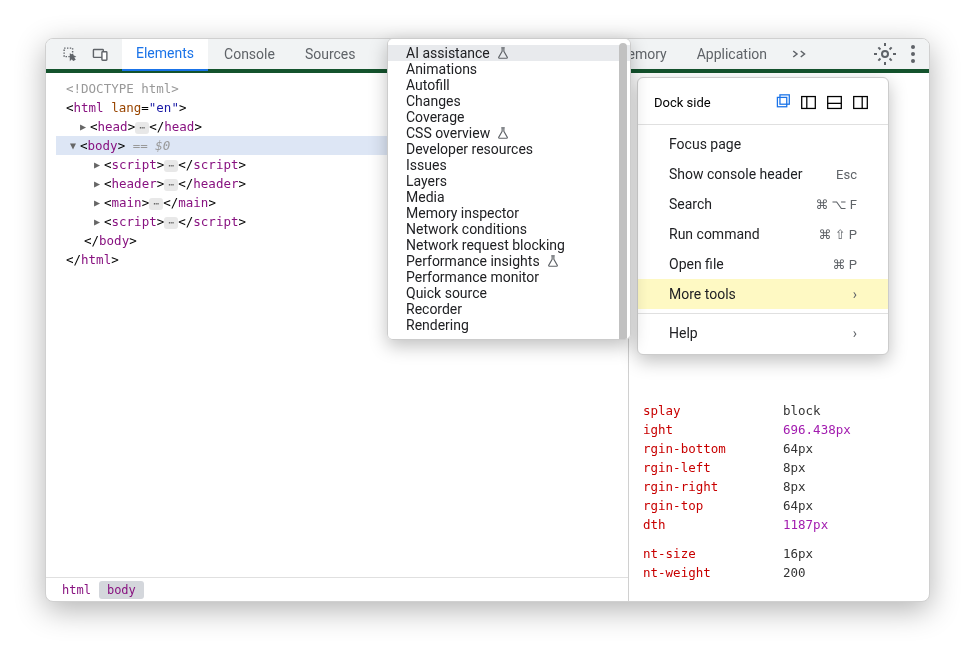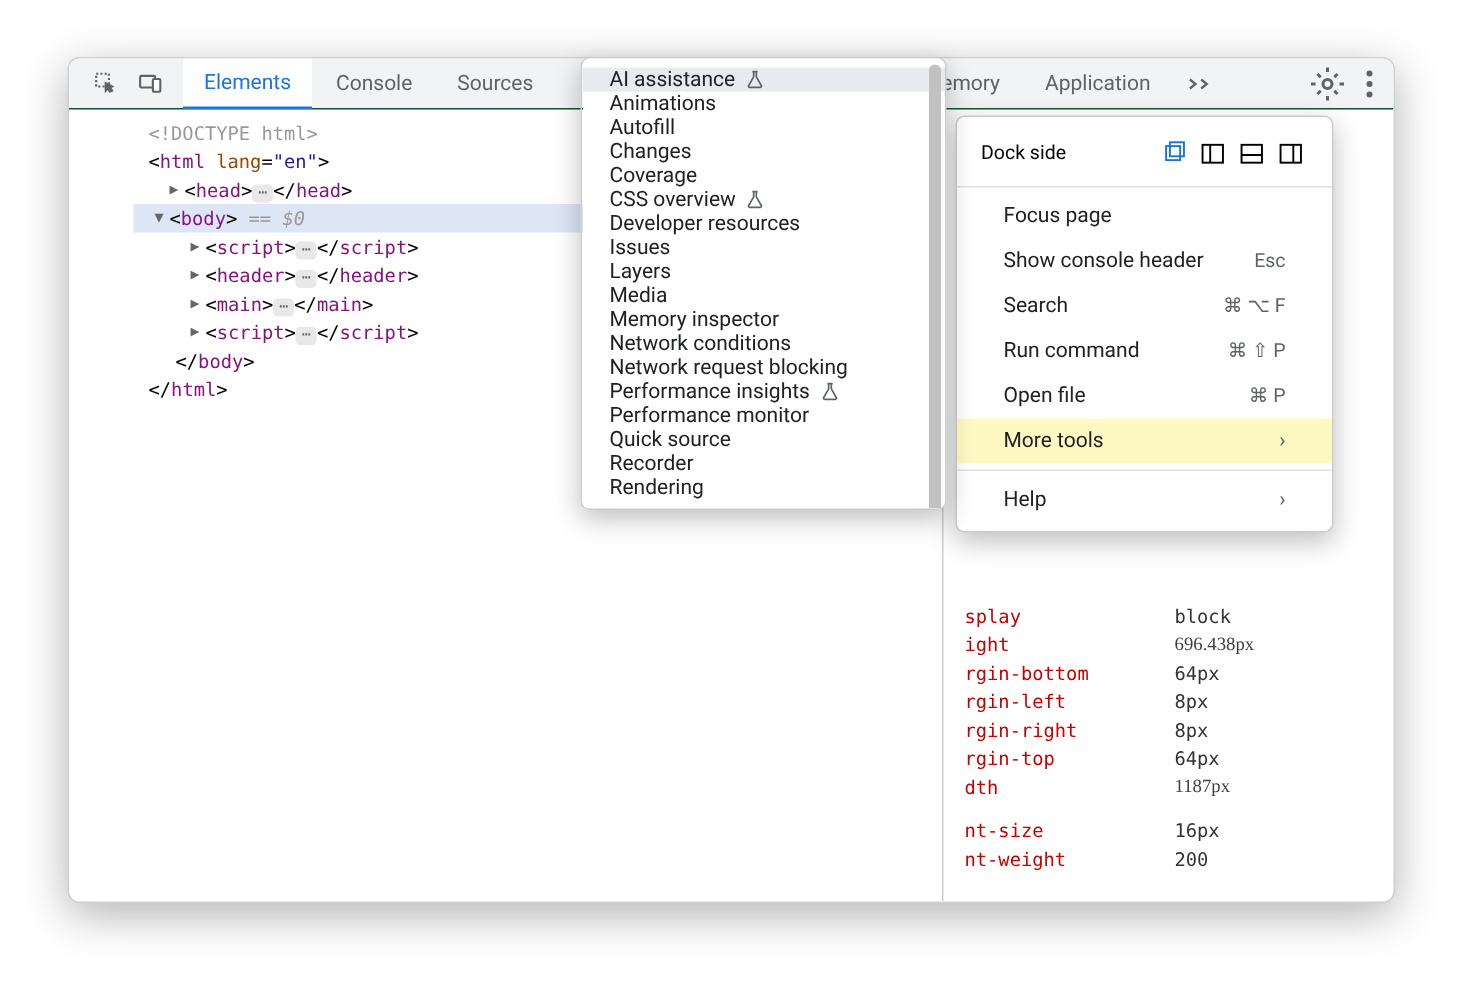--- a/index.html
+++ b/index.html
@@ -31,7 +31,7 @@
       align-items: center;
       height: 34px;
       background: #f1f3f4;
-      border-bottom: 1px solid #14532d;
+      border-bottom: 4px solid #14532d;
       padding: 0 4px;
       gap: 2px;
     }

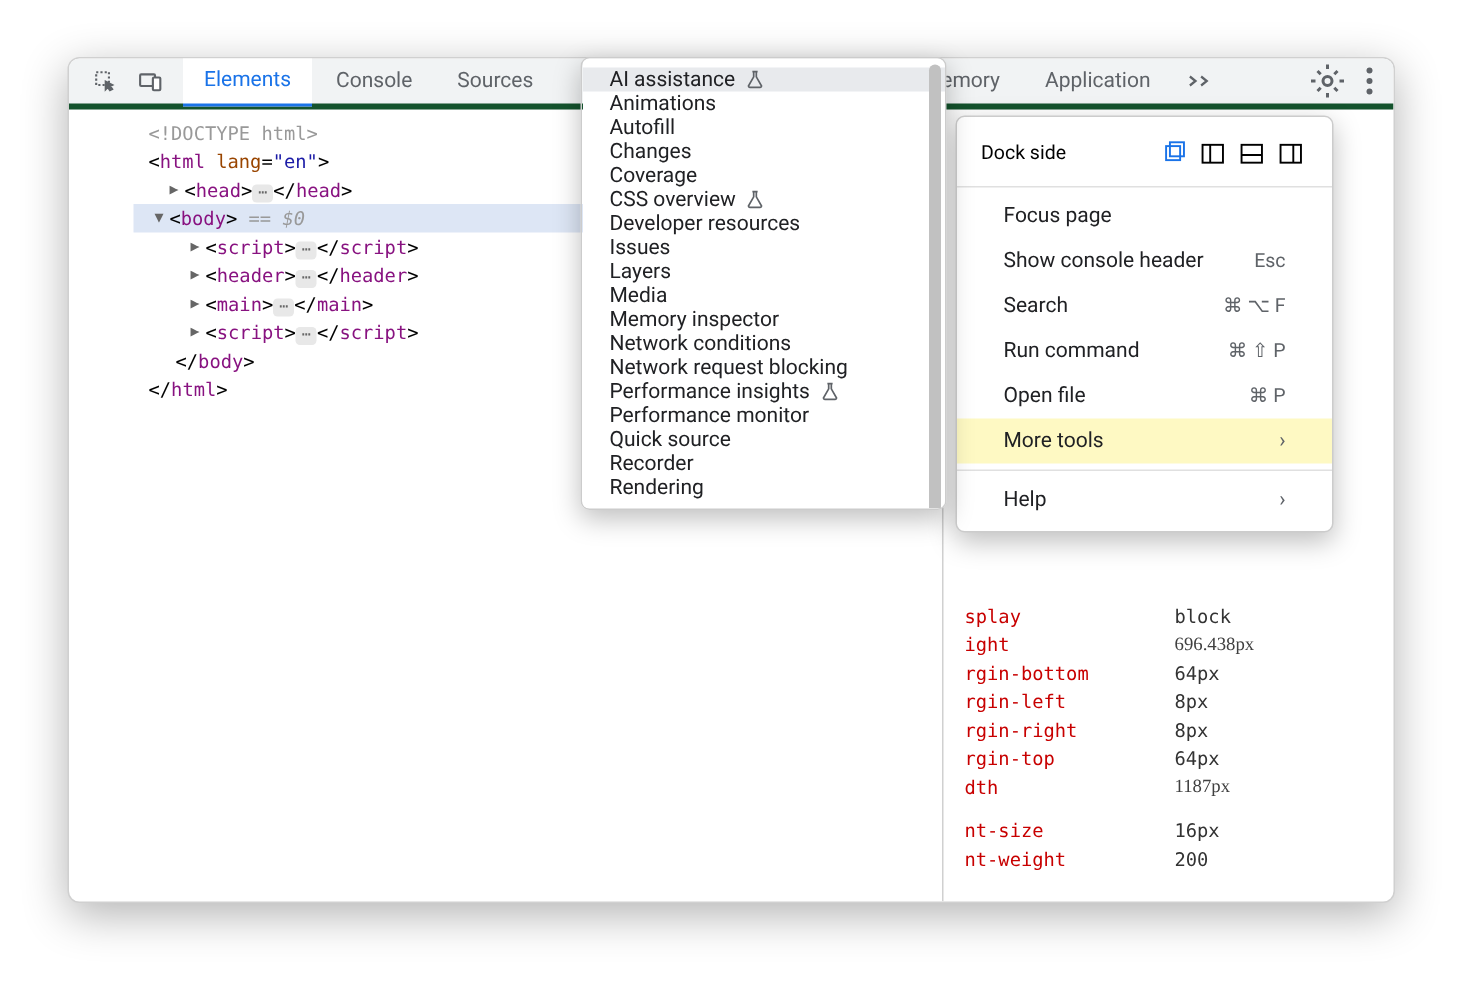--- a/index.html
+++ b/index.html
@@ -88,10 +88,9 @@
     .left-panel {
       flex: 1;
       display: flex;
-      flex-direction: row;
+      flex-direction: column;
       overflow: hidden;
       border-right: 1px solid #d0d0d0;
-      padding-left: 33px;
     }
     .dom-tree {
       flex: 1;

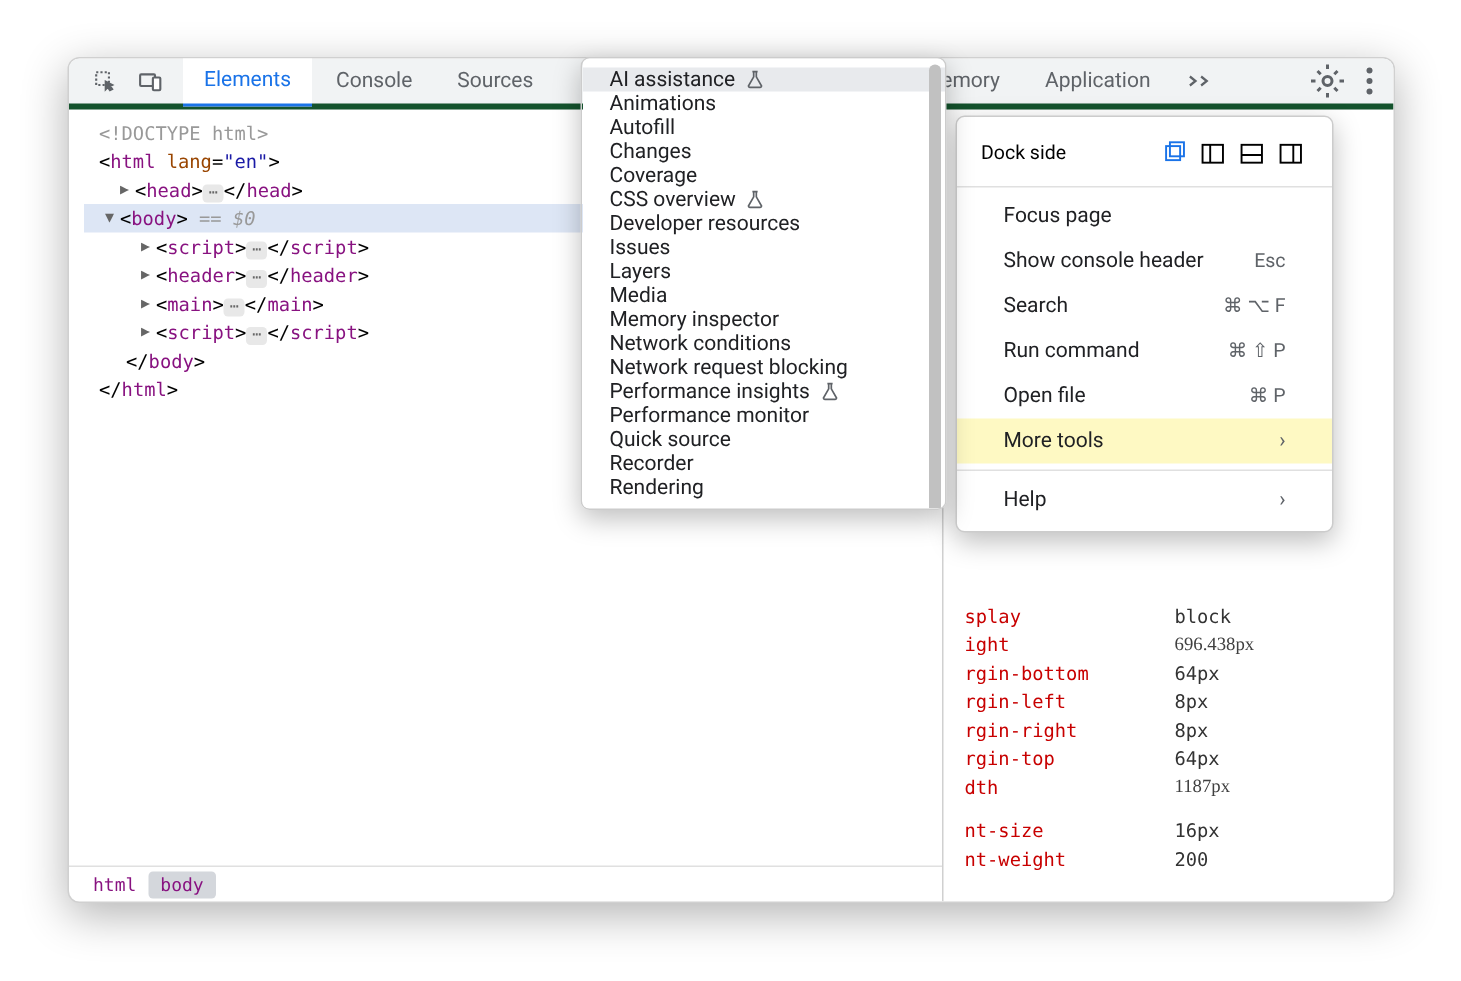--- a/index.html
+++ b/index.html
@@ -158,7 +158,7 @@
     .styles-row { display: flex; padding: 2px 6px; }
     .style-prop { color: #c80000; min-width: 140px; }
     .style-val { color: #333; }
-    .style-val.gray { color: #404040; font-family: Liberation Serif, serif; }
+    .style-val.gray { color: #a21caf; }
     
     .submenu {
       position: absolute;

